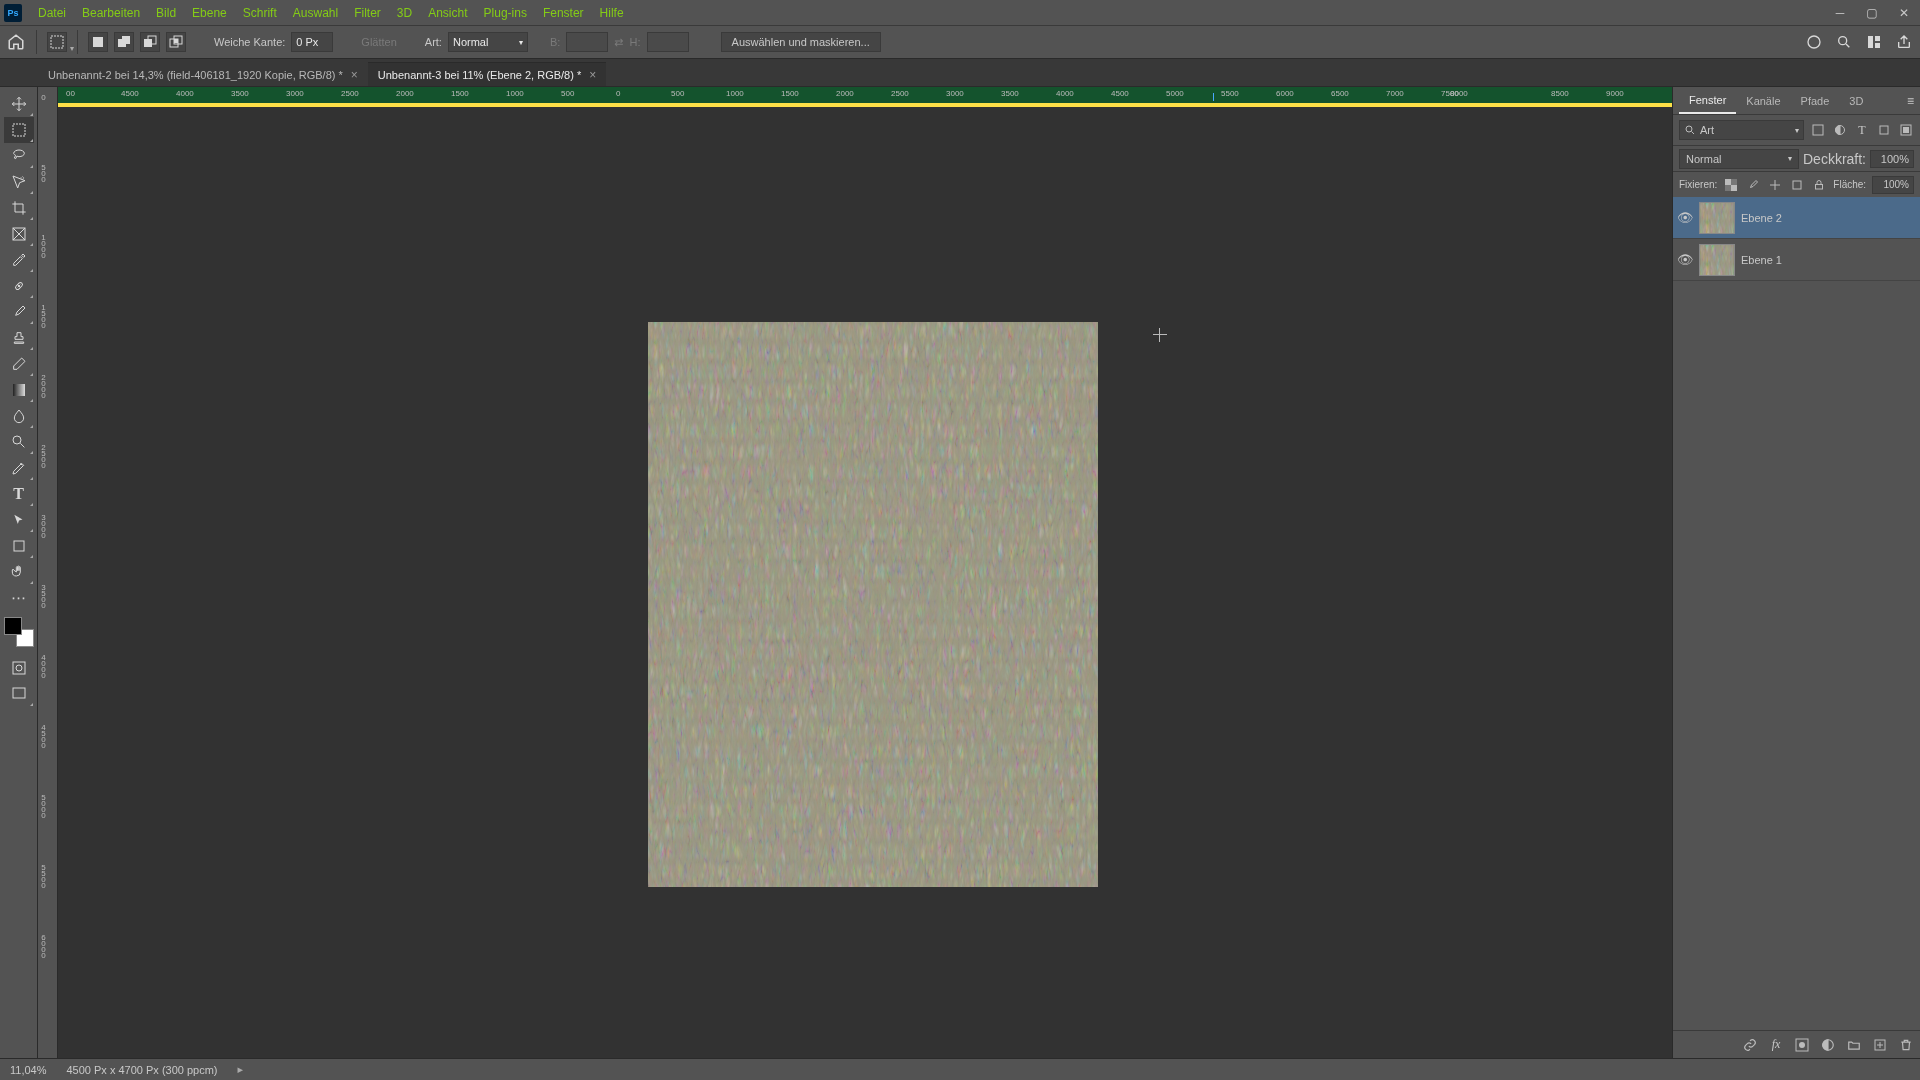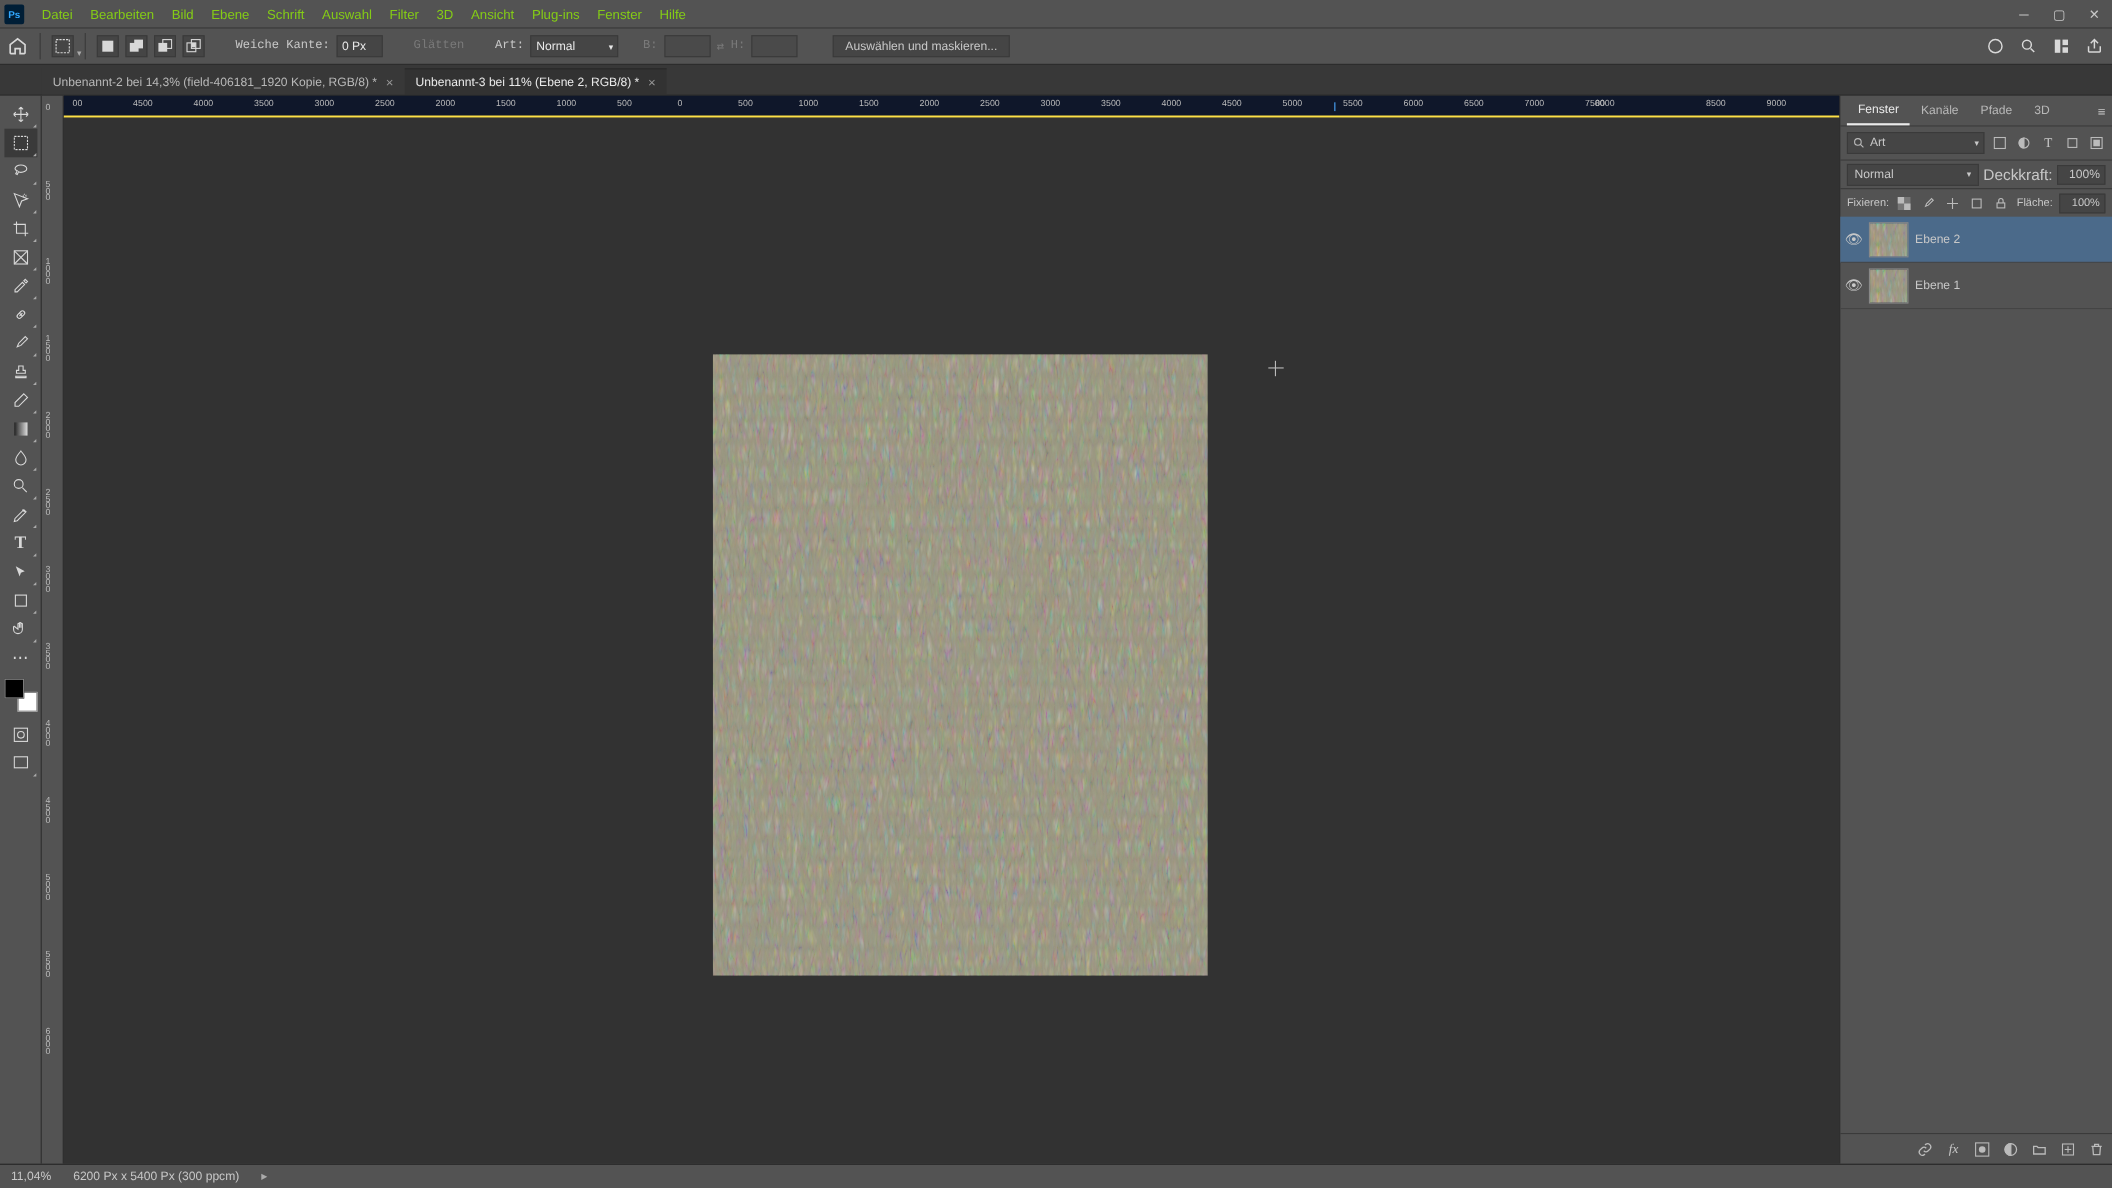--- a/index.html
+++ b/index.html
@@ -17,7 +17,7 @@
 .opt-icon { width:20px; height:20px; display:flex; align-items:center; justify-content:center; border:1px solid #3a3a3a; background:#454545; }
 .opt-icon.home { border:none; background:none; font-size:16px; }
 .opt-sep { width:1px; height:24px; background:#3a3a3a; margin:0 4px; }
-.opt-label { font-size:11px; color:#c8c8c8;font-family:Liberation Mono, monospace; }
+.opt-label { font-size:11px; color:#c8c8c8; }
 .opt-label.dis { color:#7a7a7a; }
 .opt-input { width:42px; height:20px; background:#454545; border:1px solid #3a3a3a; color:#e8e8e8; font-size:11px; padding:0 4px; }
 .opt-select { width:80px; height:20px; background:#454545; border:1px solid #3a3a3a; color:#e8e8e8; font-size:11px; padding:0 4px; display:flex; align-items:center; justify-content:space-between; }

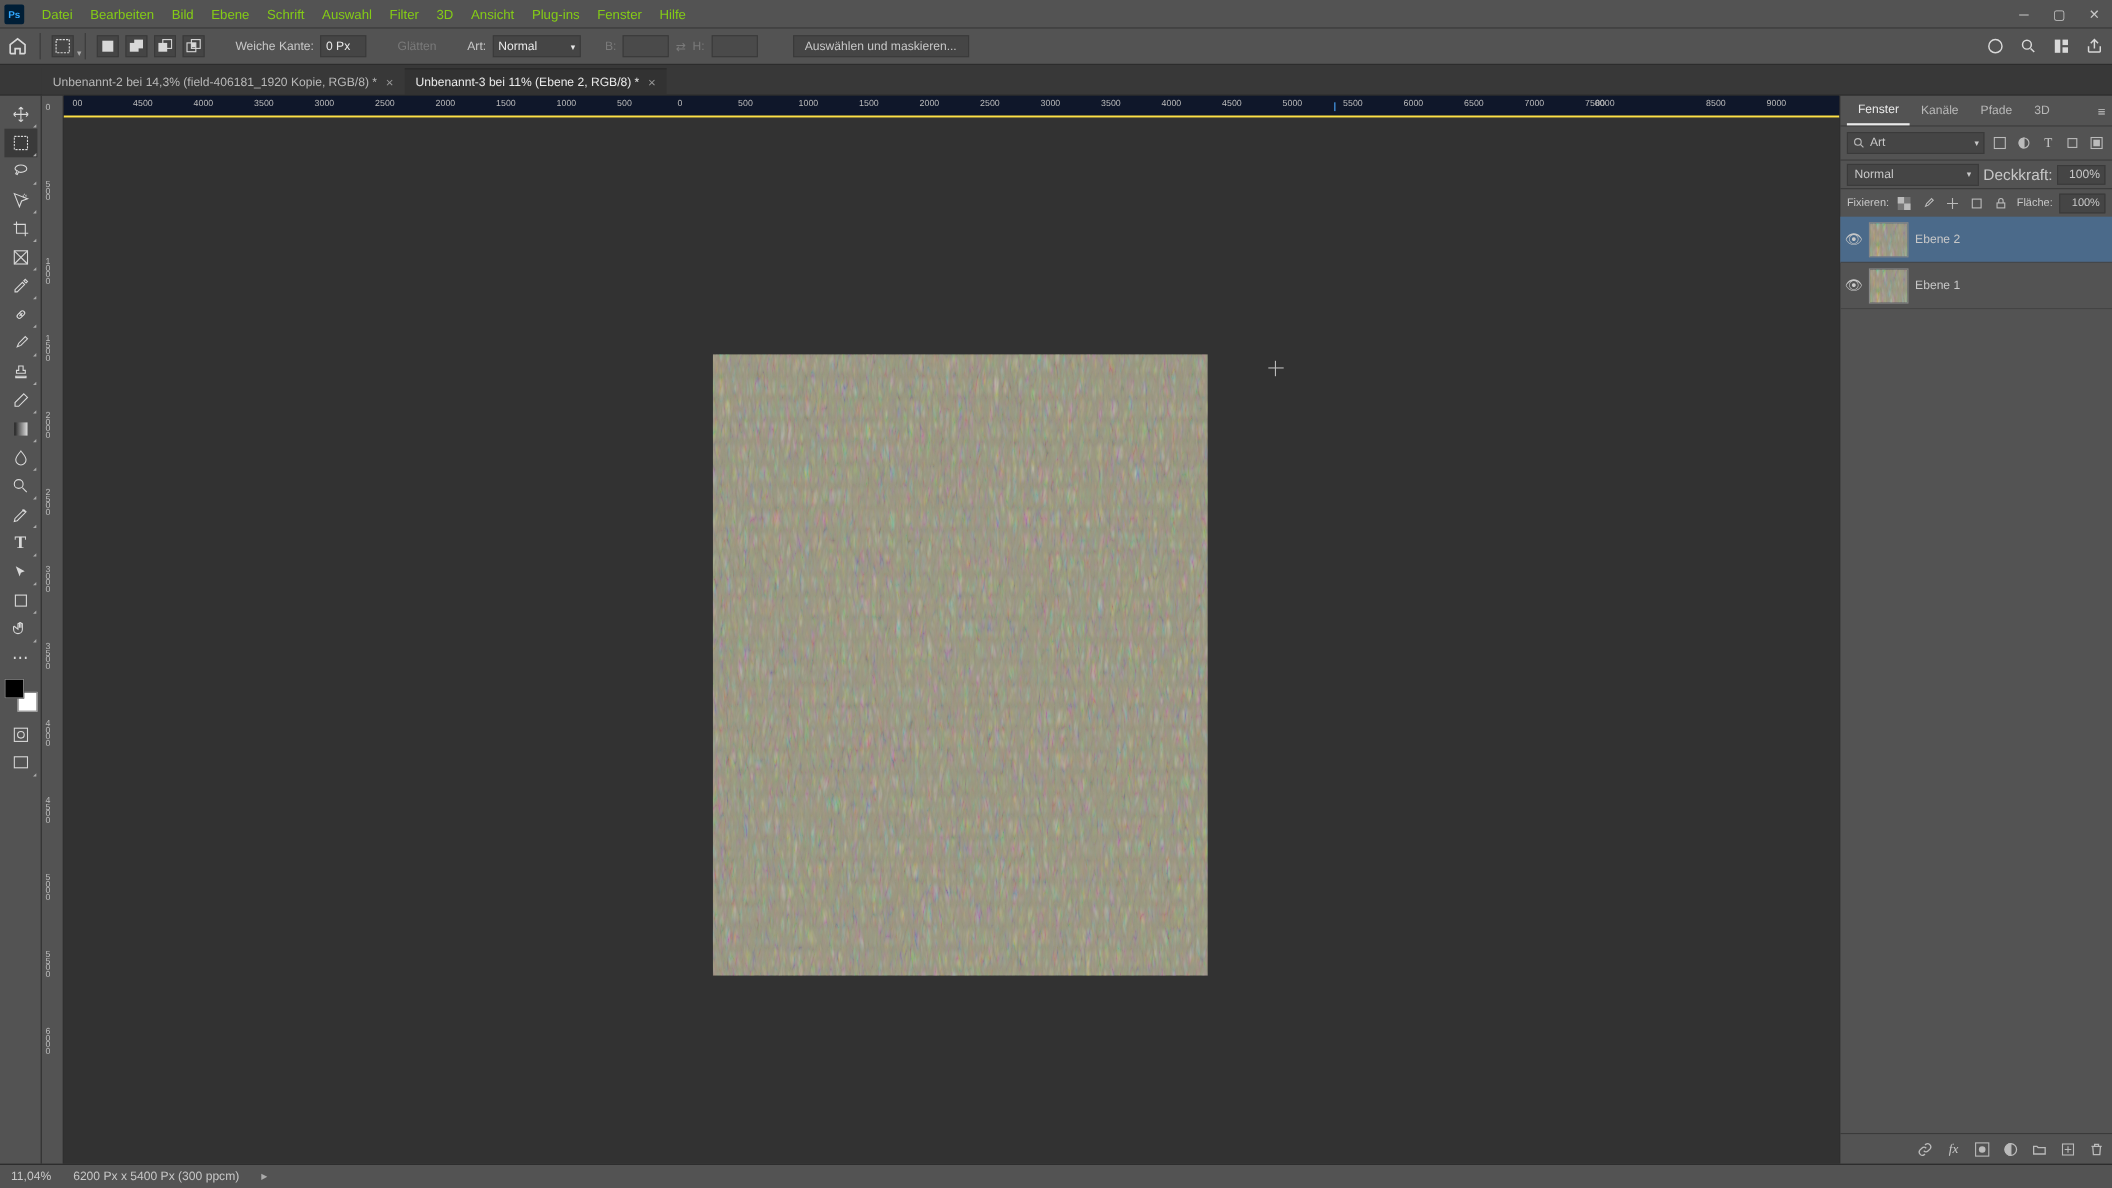--- a/index.html
+++ b/index.html
@@ -46,7 +46,7 @@
 .vruler .vlbl { position:absolute; left:2px; font-size:8px; color:#bbb; writing-mode:vertical-lr; text-orientation:upright; letter-spacing:-3px; line-height:6px; }
 
 .canvas-wrap { flex:1; display:flex; flex-direction:column; }
-.hruler { height:20px; background:#0f172a; border-bottom:2px solid #fde047; position:relative; overflow:hidden; font-size:8px; color:#bbb; }
+.hruler { height:20px; background:#14532d; border-bottom:4px solid #fde047; position:relative; overflow:hidden; font-size:8px; color:#bbb; }
 .hruler .hlbl { position:absolute; top:2px; }
 .hruler .marker { position:absolute; top:6px; width:1px; height:8px; background:#4aa8ff; }
 .canvas { flex:1; background:#323232; position:relative; overflow:hidden; }

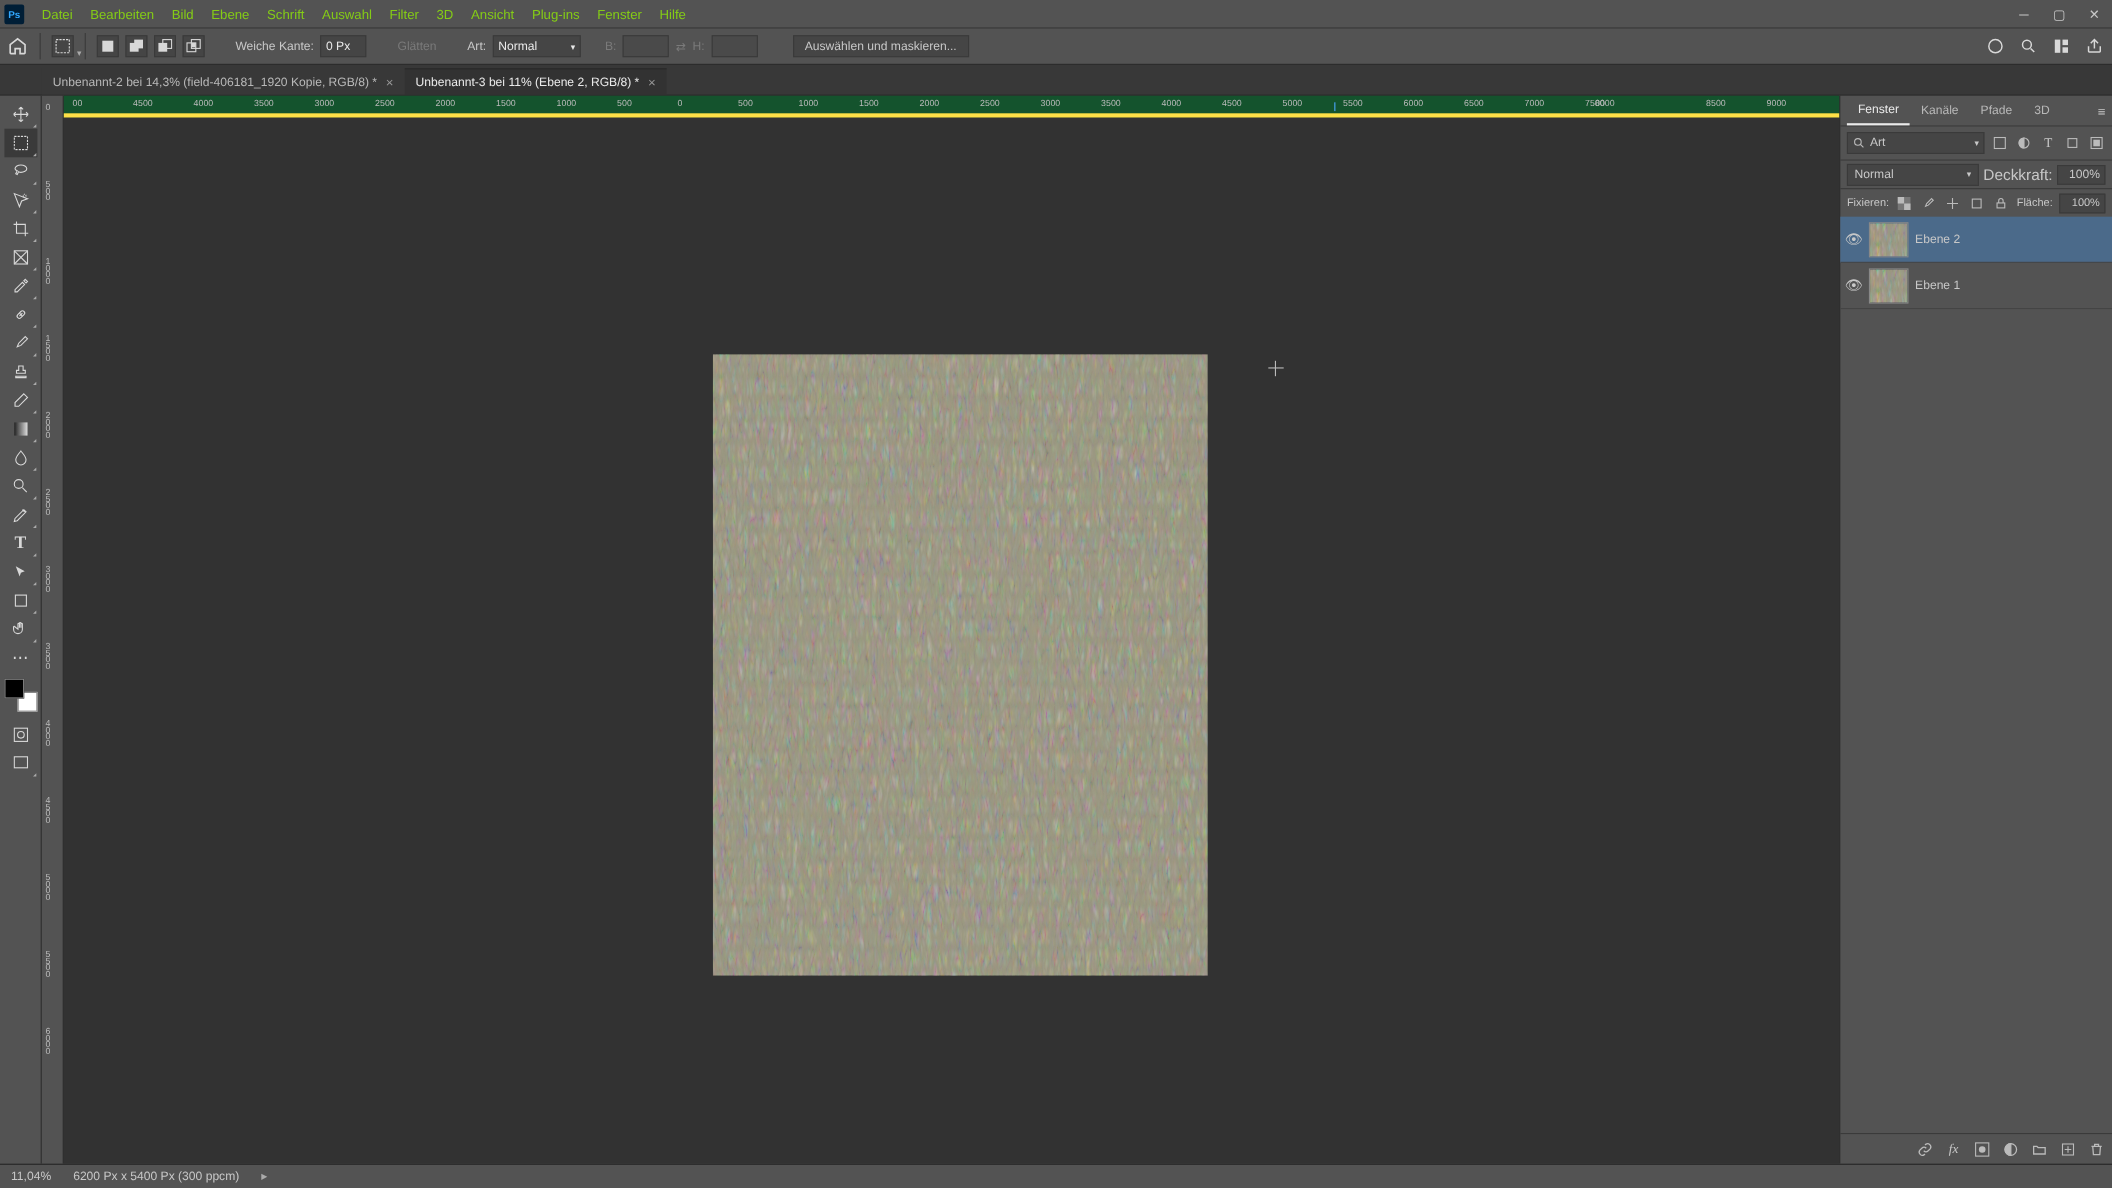--- a/index.html
+++ b/index.html
@@ -580,7 +580,7 @@
 
 <div class="status">
   <span>11,04%</span>
-  <span>6200 Px x 5400 Px (300 ppcm)</span>
+  <span>4500 Px x 4700 Px (300 ppcm)</span>
   <span class="chev">▸</span>
 </div>
 

